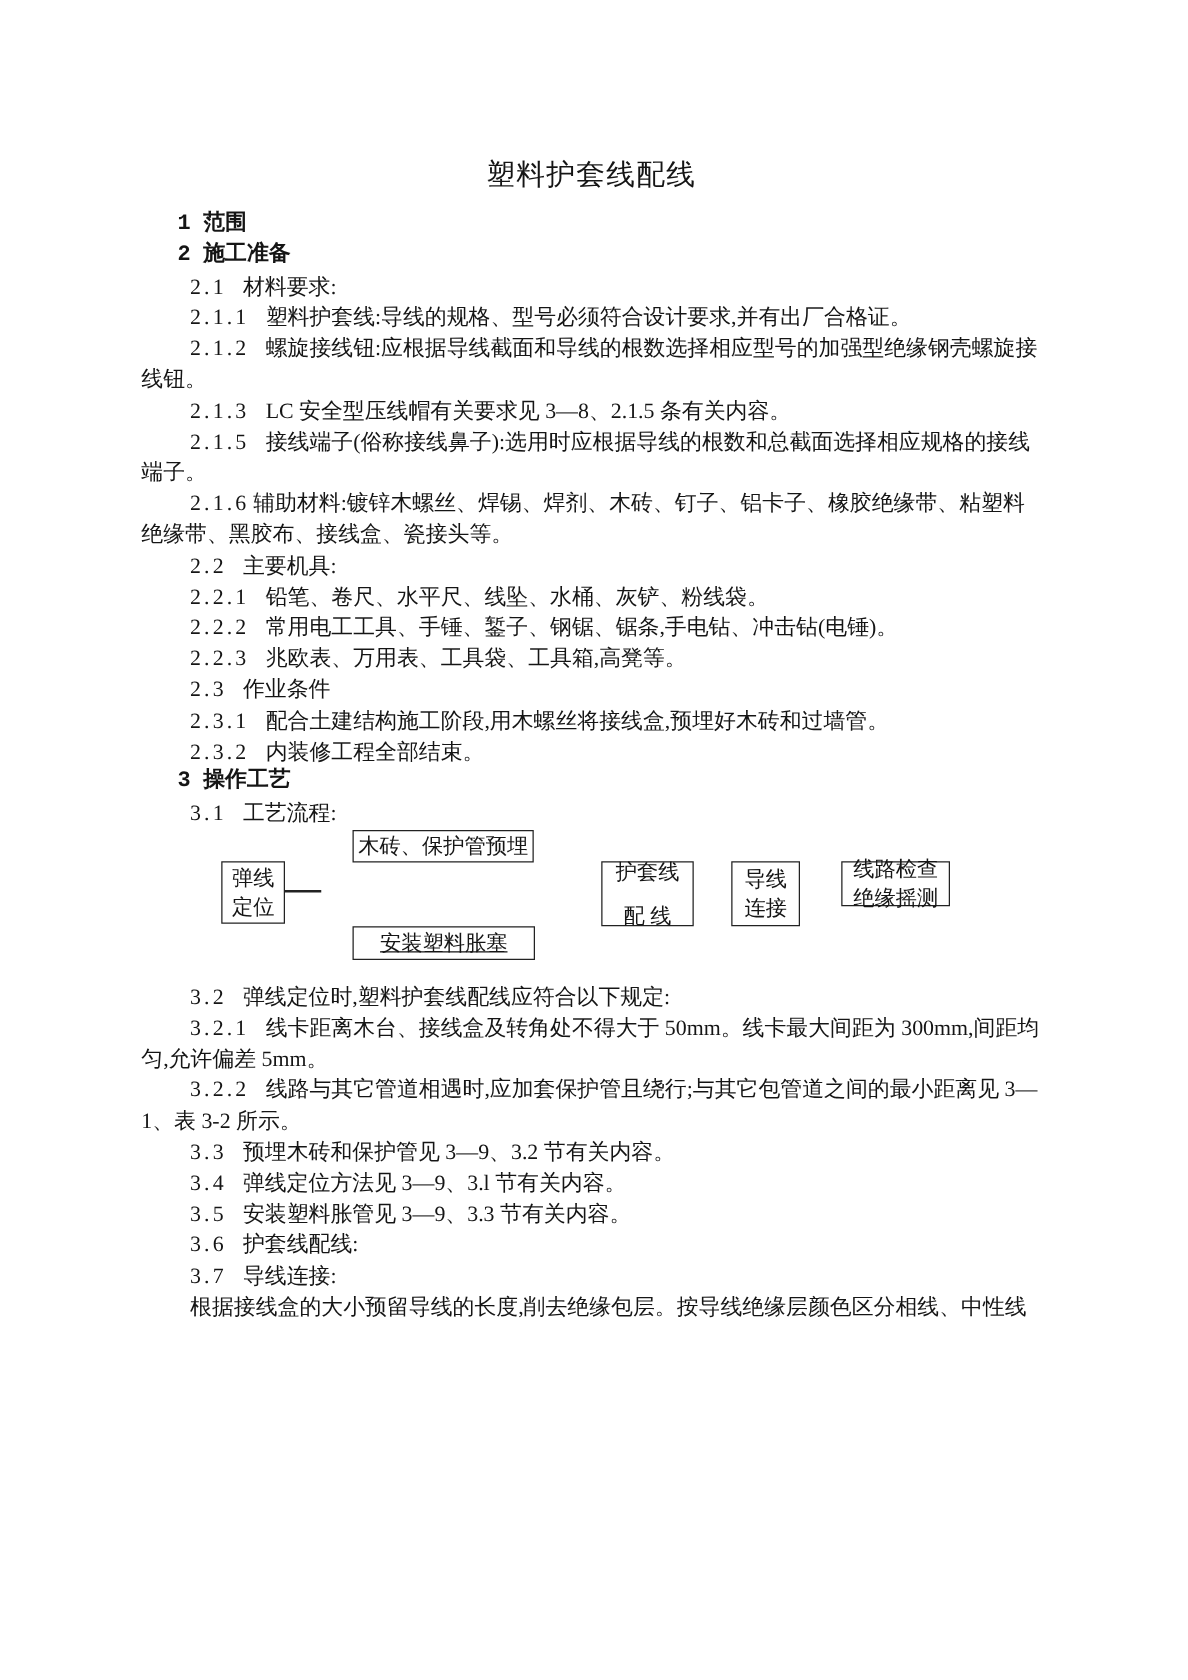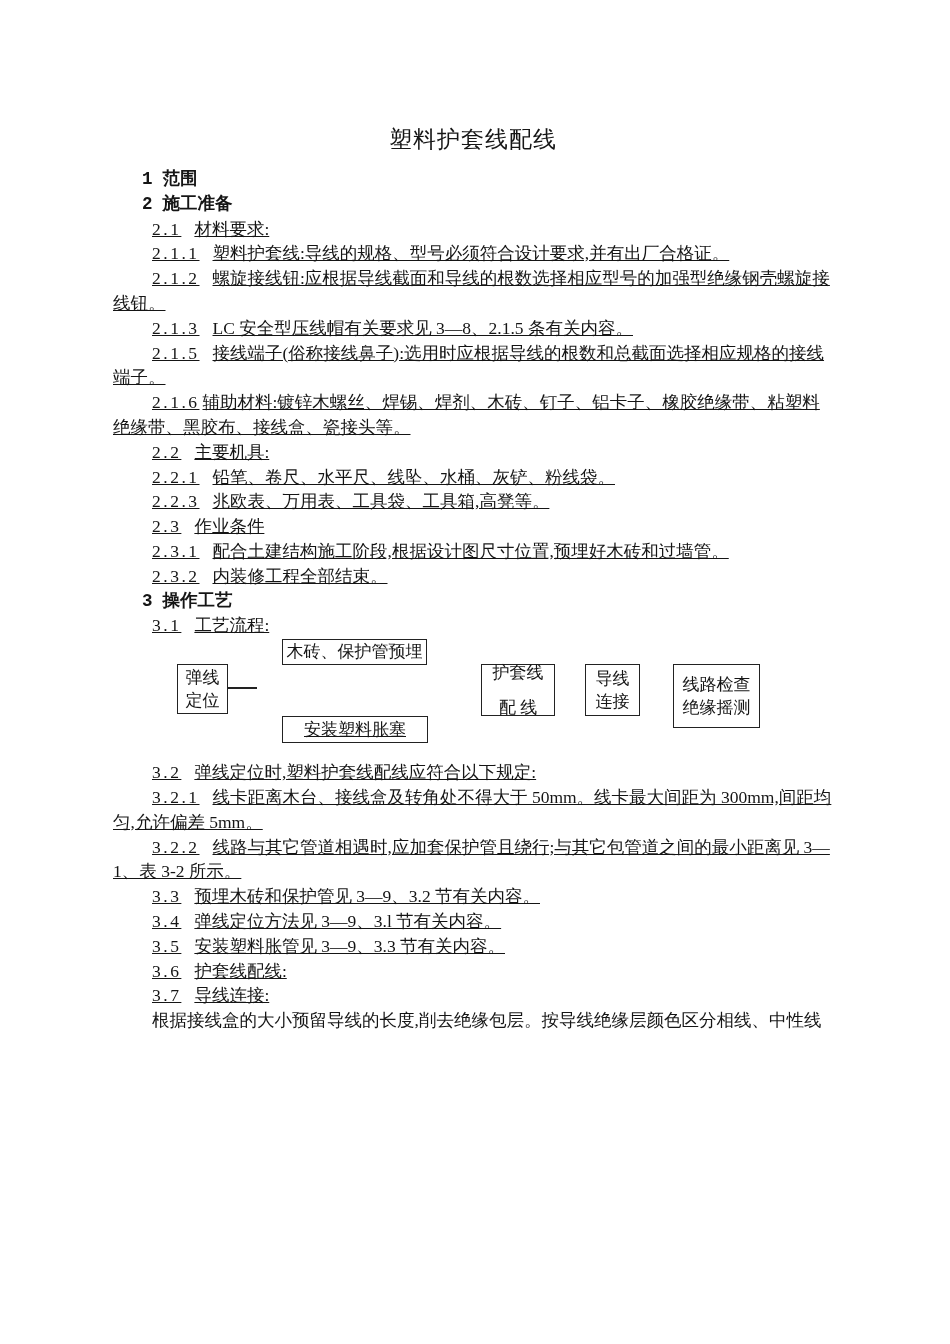--- a/index.html
+++ b/index.html
@@ -31,7 +31,7 @@
     padding-left:29px;
     font-size:17.5px;
   }
-  .para.sub{ text-indent:39px;text-decoration:underline; }
+  .para.sub{ text-indent:39px; }
   .para.pind{ text-indent:39px; }
   .num{
     letter-spacing:2.5px;

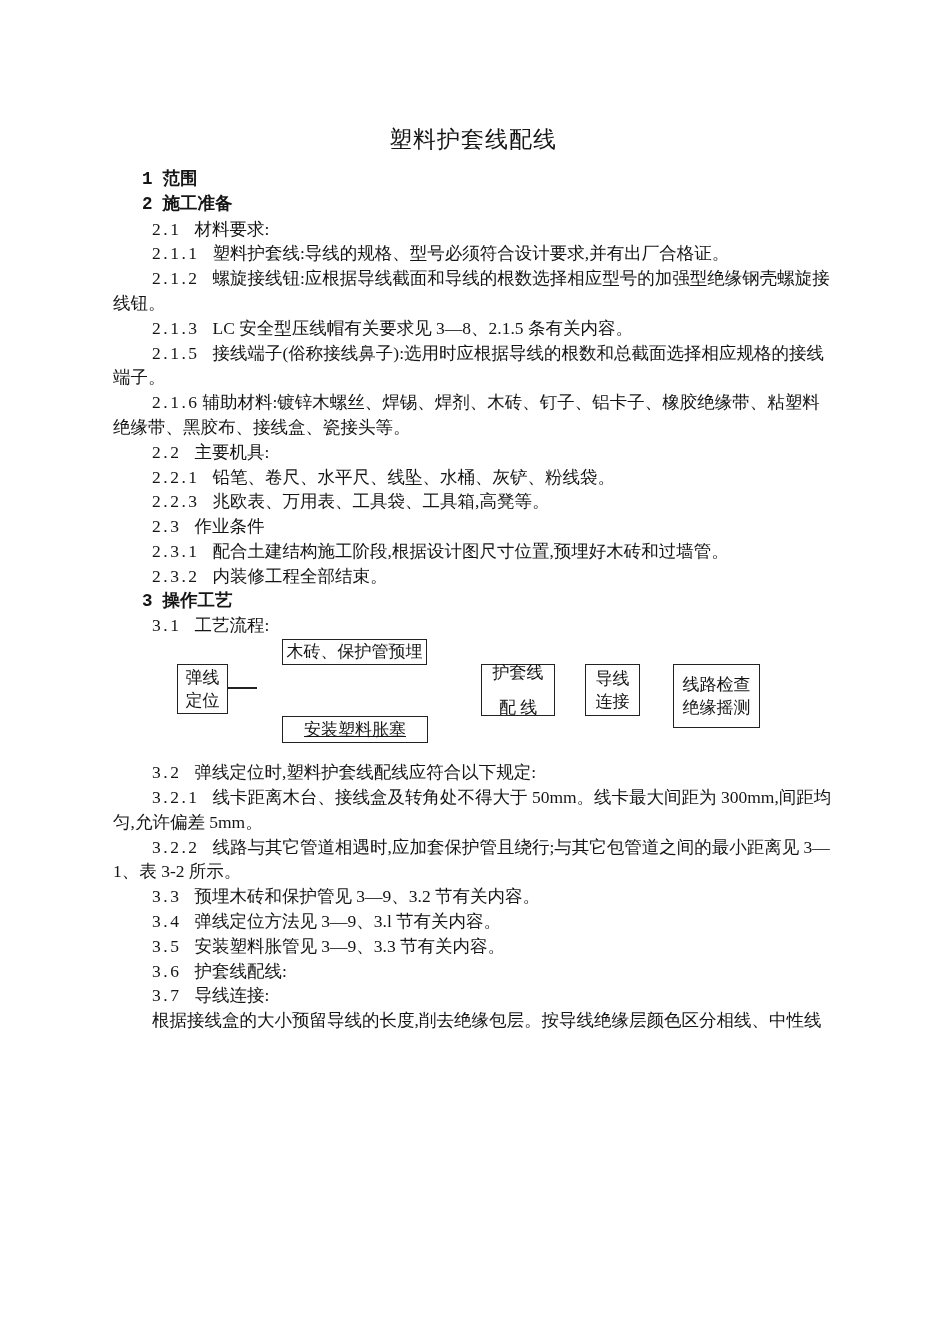--- a/index.html
+++ b/index.html
@@ -85,6 +85,7 @@
       <div class="para sub tight"><span class="num">2.1.6</span><span>辅助材料:镀锌木螺丝、焊锡、焊剂、木砖、钉子、铝卡子、橡胶绝缘带、粘塑料绝缘带、黑胶布、接线盒、瓷接头等。</span></div>
       <div class="para sub"><span class="num">2.2</span><span>主要机具:</span></div>
       <div class="para sub"><span class="num">2.2.1</span><span>铅笔、卷尺、水平尺、线坠、水桶、灰铲、粉线袋。</span></div>
+      <div class="para sub"><span class="num">2.2.2</span><span>常用电工工具、手锤、錾子、钢锯、锯条,手电钻、冲击钻(电锤)。</span></div>
       <div class="para sub"><span class="num">2.2.3</span><span>兆欧表、万用表、工具袋、工具箱,高凳等。</span></div>
       <div class="para sub"><span class="num">2.3</span><span>作业条件</span></div>
       <div class="para sub"><span class="num">2.3.1</span><span>配合土建结构施工阶段,根据设计图尺寸位置,预埋好木砖和过墙管。</span></div>

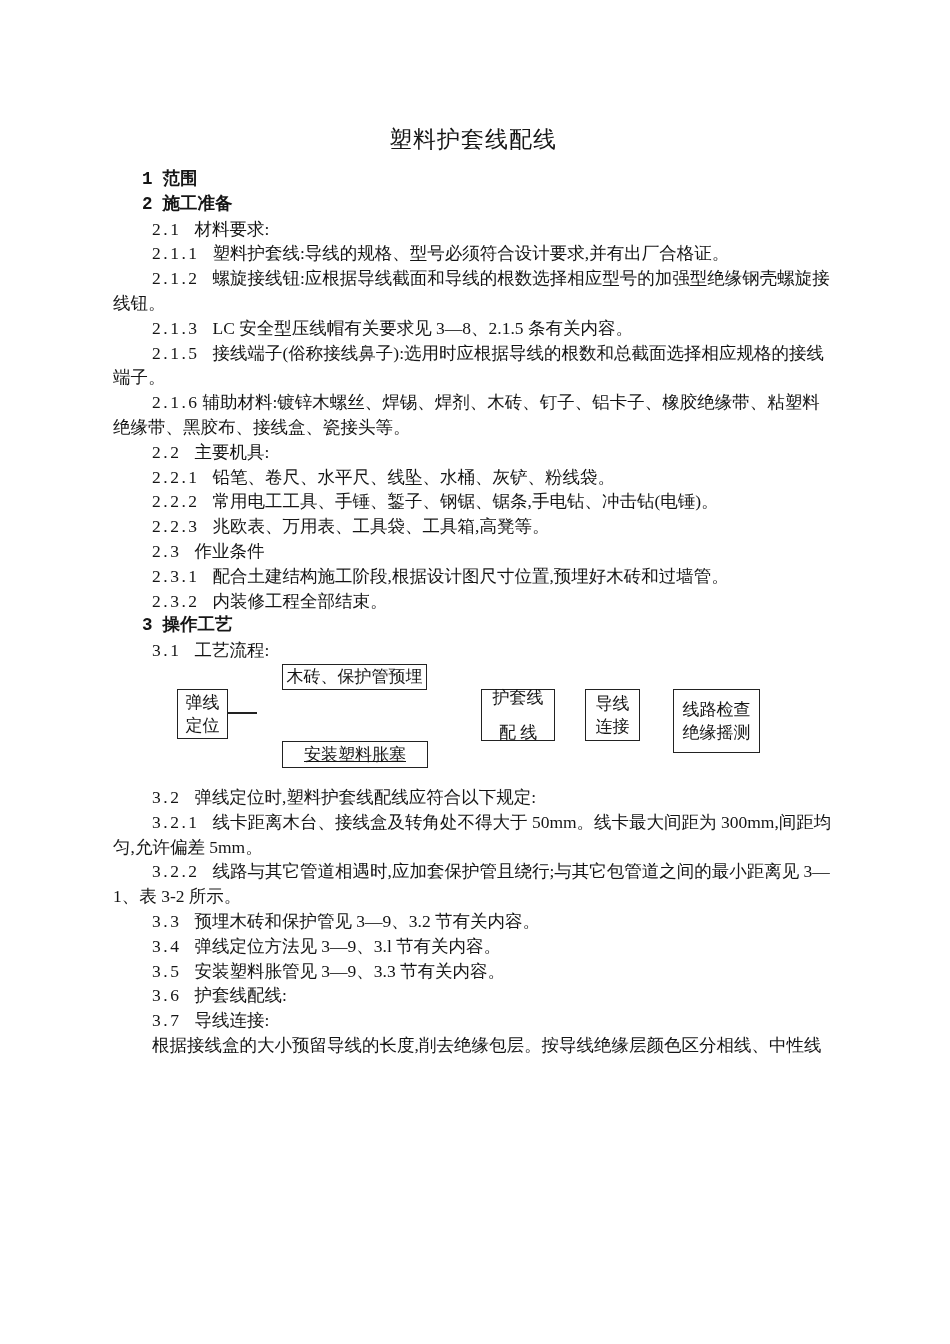--- a/index.html
+++ b/index.html
@@ -88,7 +88,7 @@
       <div class="para sub"><span class="num">2.2.2</span><span>常用电工工具、手锤、錾子、钢锯、锯条,手电钻、冲击钻(电锤)。</span></div>
       <div class="para sub"><span class="num">2.2.3</span><span>兆欧表、万用表、工具袋、工具箱,高凳等。</span></div>
       <div class="para sub"><span class="num">2.3</span><span>作业条件</span></div>
-      <div class="para sub"><span class="num">2.3.1</span><span>配合土建结构施工阶段,根据设计图尺寸位置,预埋好木砖和过墙管。</span></div>
+      <div class="para sub"><span class="num">2.3.1</span><span>配合土建结构施工阶段,用木螺丝将接线盒,预埋好木砖和过墙管。</span></div>
       <div class="para sub"><span class="num">2.3.2</span><span>内装修工程全部结束。</span></div>
       <div class="para h"><span class="num">3</span><span>操作工艺</span></div>
       <div class="para sub"><span class="num">3.1</span><span>工艺流程:</span></div>

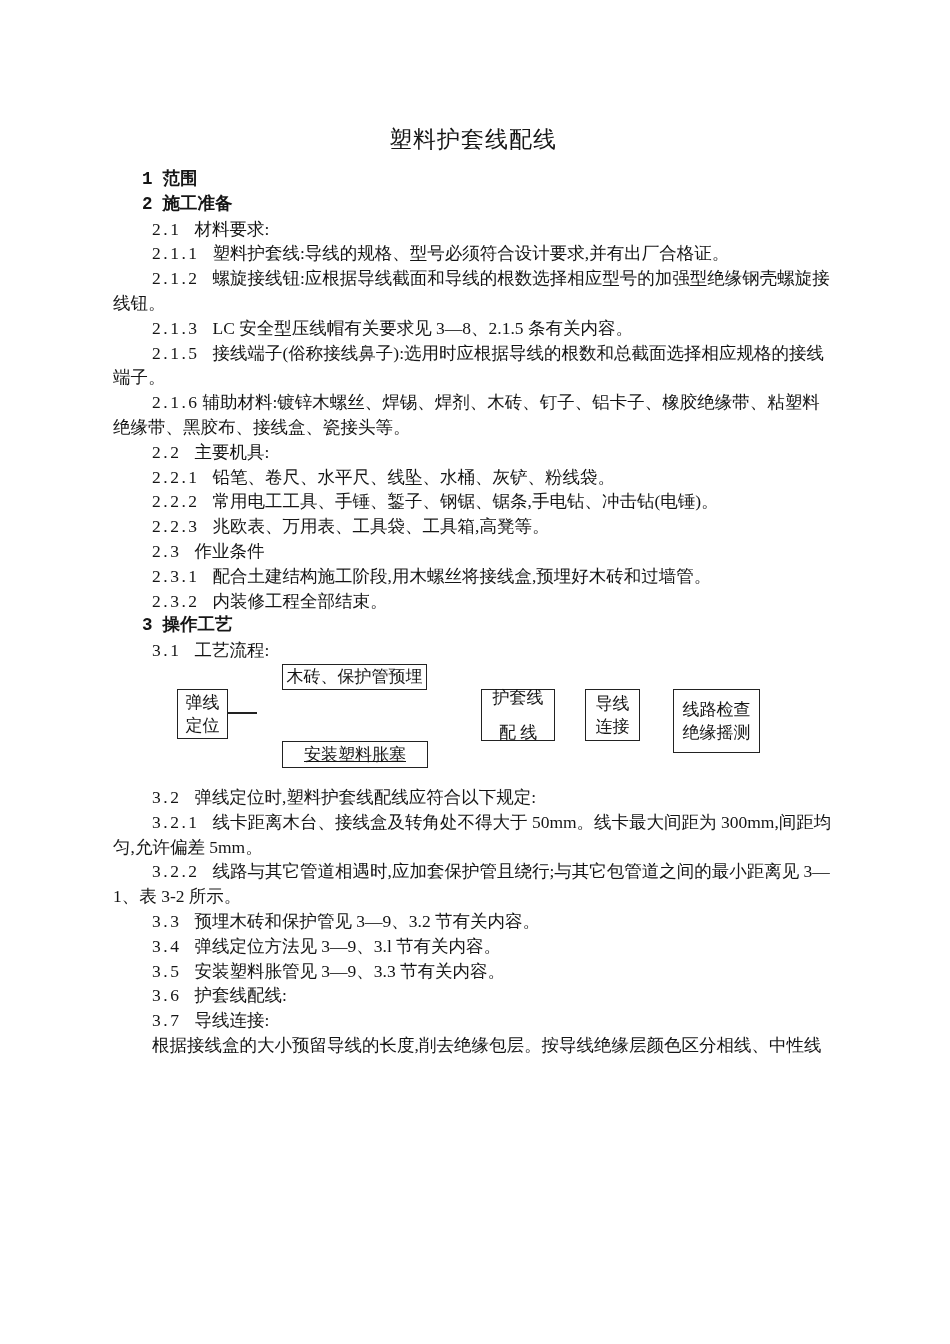--- a/index.html
+++ b/index.html
@@ -62,7 +62,7 @@
   .fbox-anzhuang{left:169px; top:78px; width:146px; height:27px; line-height:23px;text-decoration:underline;}
   .fbox-hutaoxian{left:368px;top:26px; width:74px;  height:52px;gap:12px; }
   .fbox-daoxian{ left:472px; top:26px; width:55px;  height:52px; }
-  .fbox-xianlu{  left:560px; top:26px; width:87px;  height:64px; }
+  .fbox-xianlu{  left:560px; top:26px; width:87px;  height:36px; }
   .fconnector{
     position:absolute;
     left:115px; top:49px; width:29px; height:2px;

